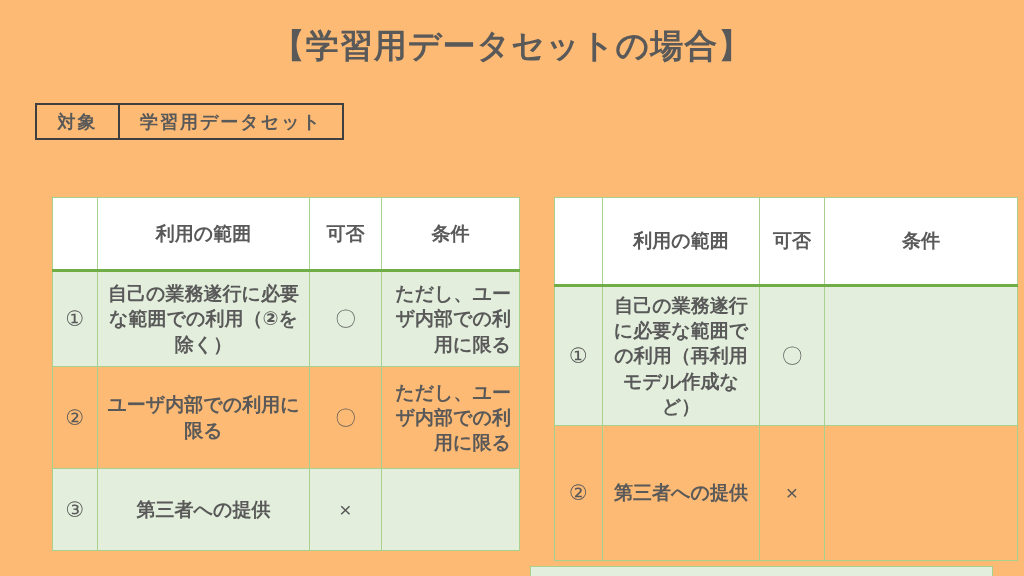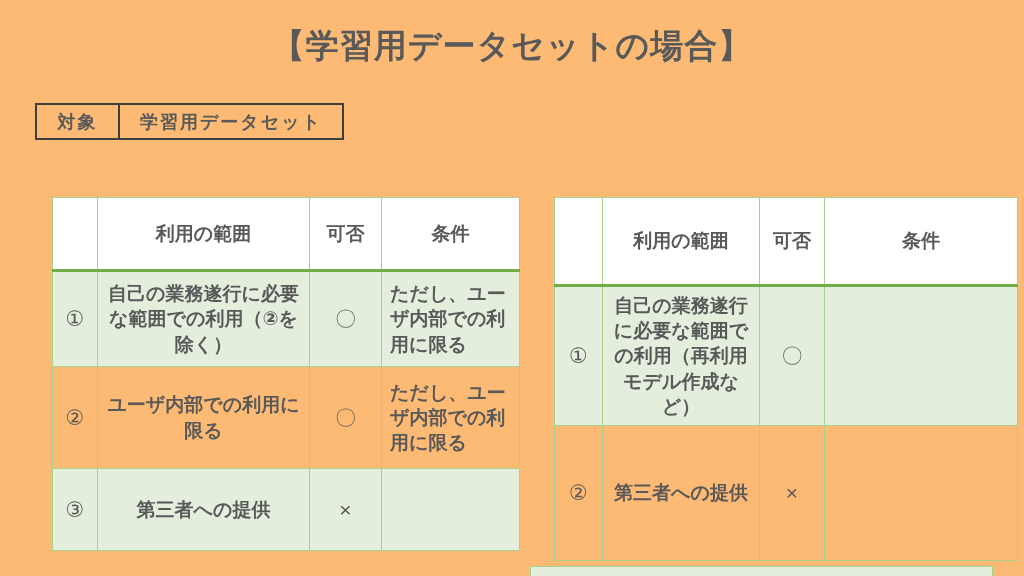--- a/index.html
+++ b/index.html
@@ -66,7 +66,7 @@
   .gtable .scope{text-align:center;}
   .gtable .scope.center{text-align:center;}
   .gtable .mark{text-align:center;font-weight:normal;font-size:21px;}
-  .gtable .cond{text-align:left;}
+  .gtable .cond{text-align:right;}
 
   .cutoff-row{
     position:absolute;left:530px;top:566px;width:463px;height:12px;

